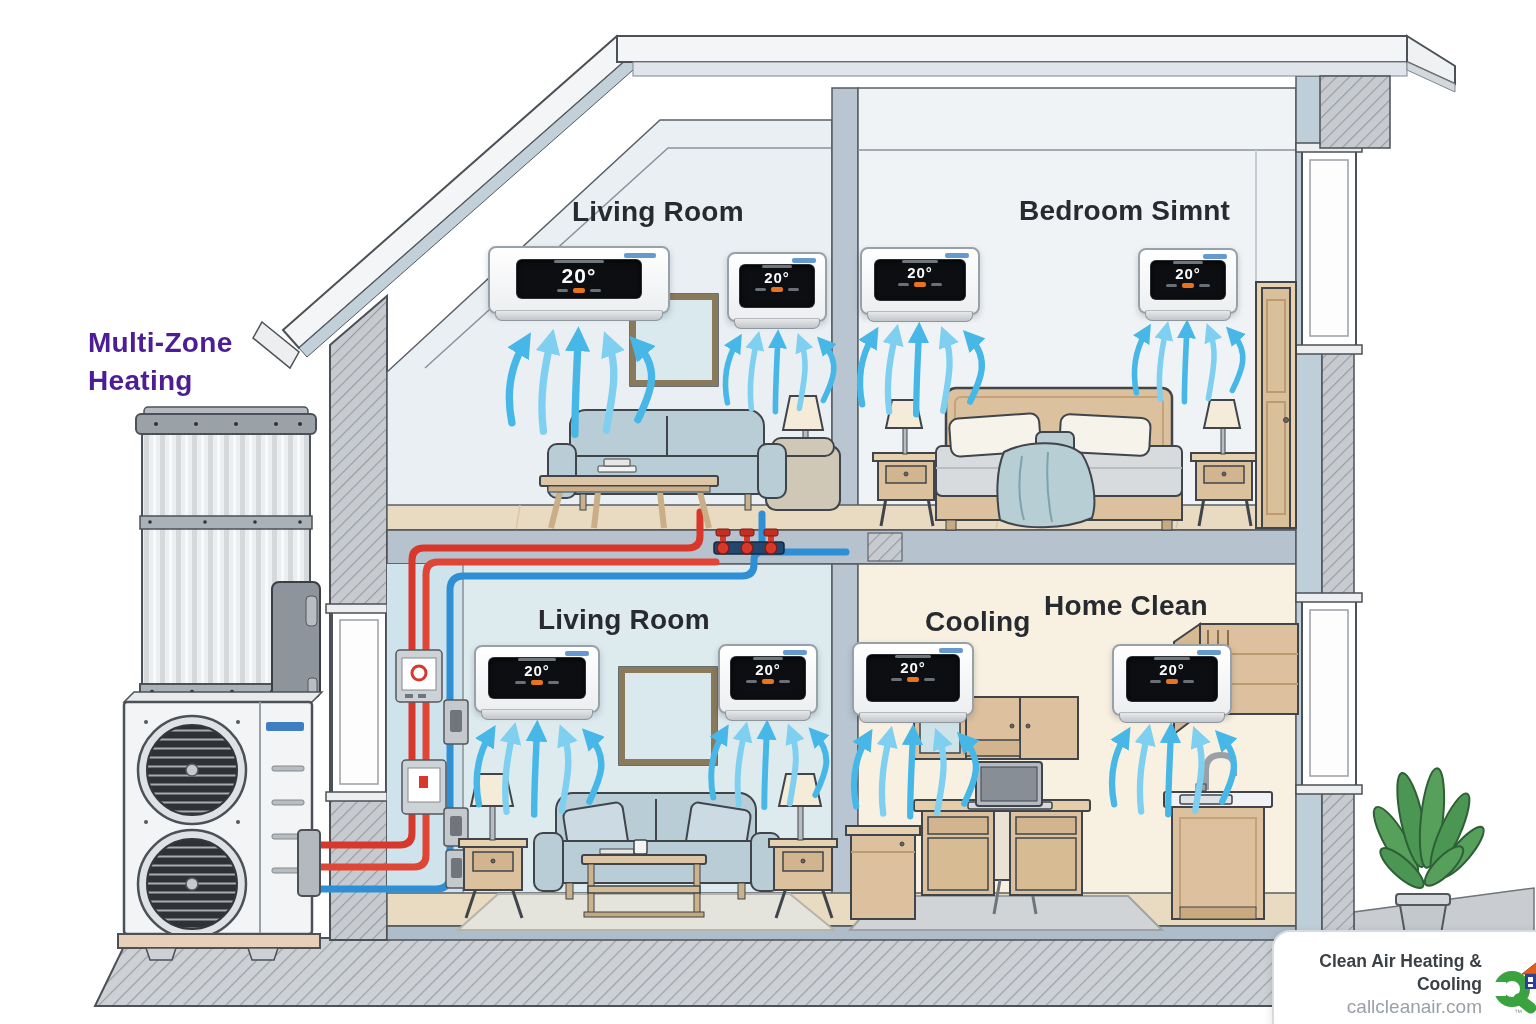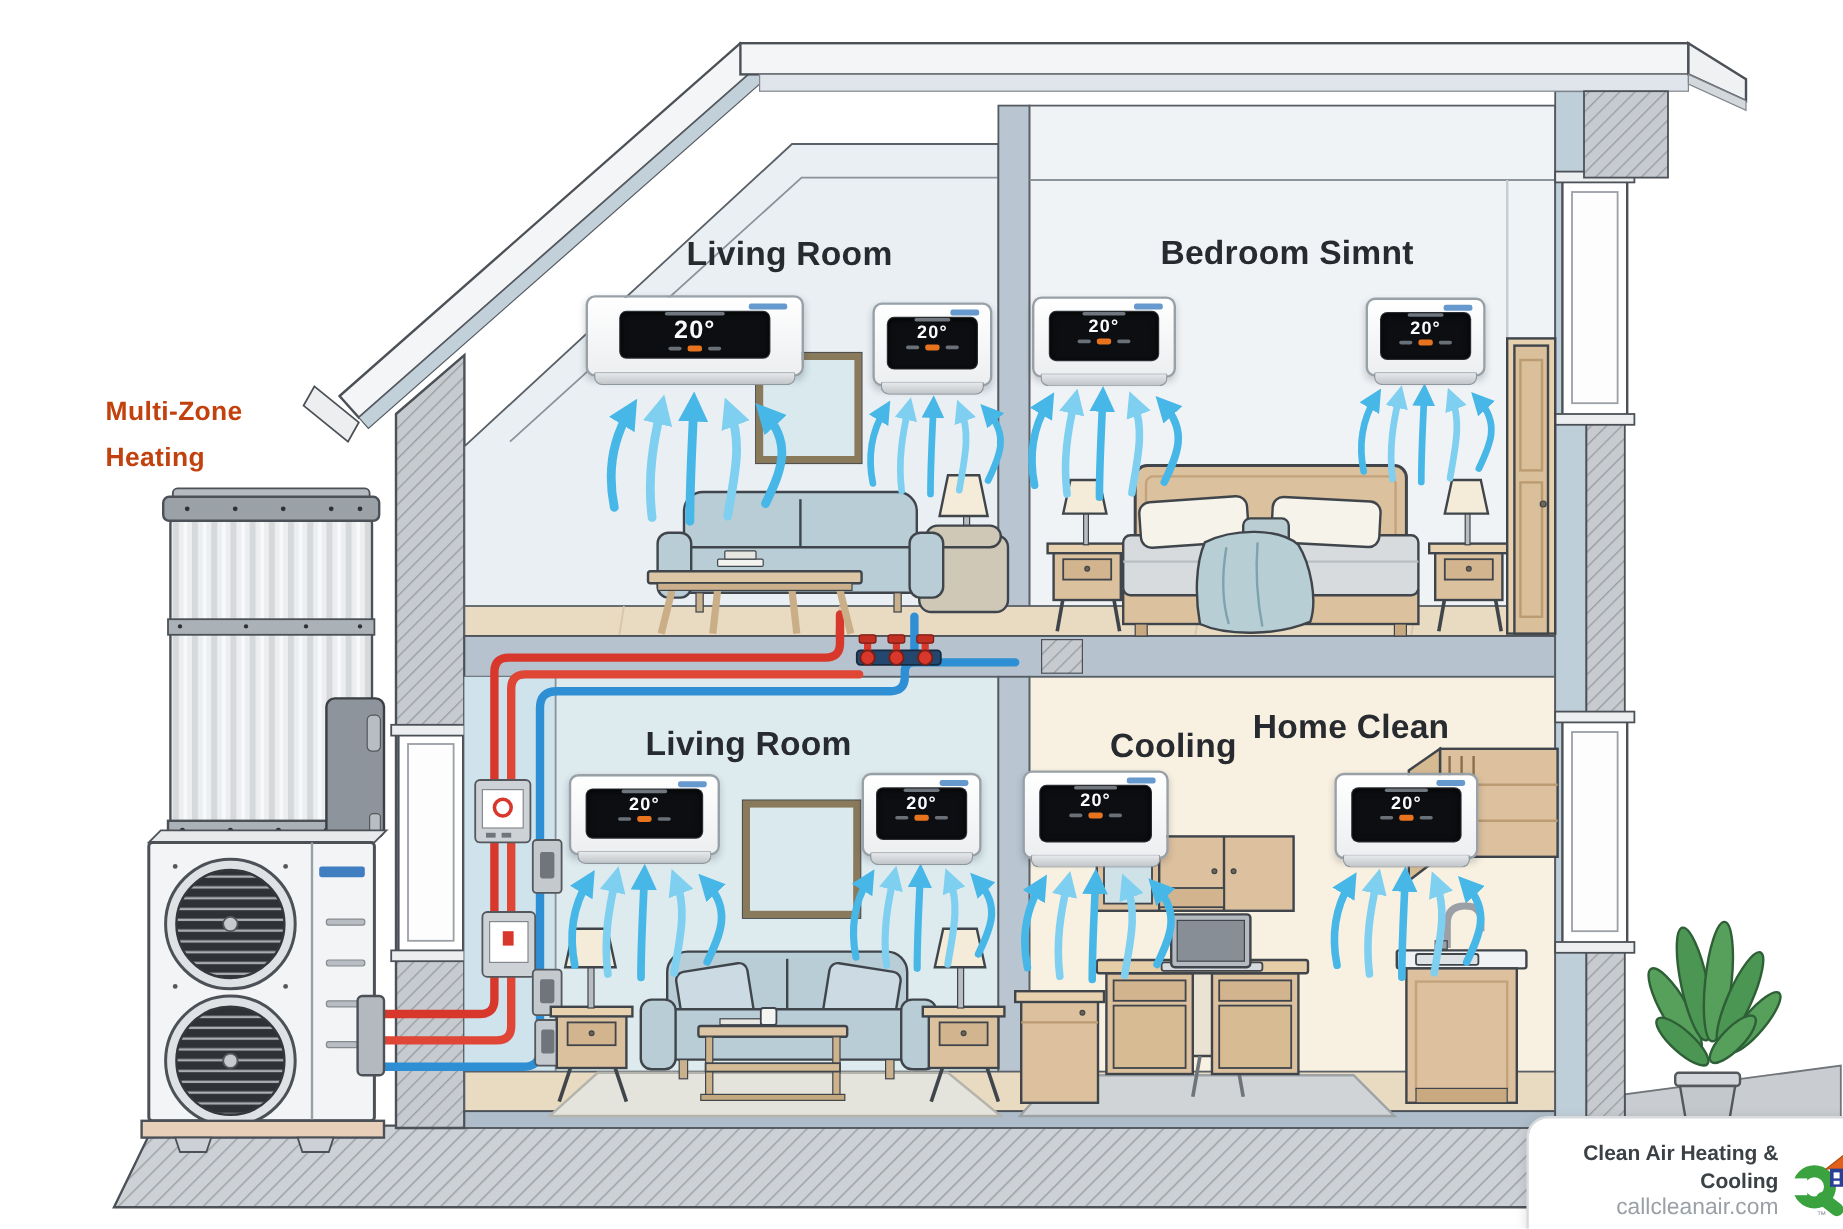--- a/index.html
+++ b/index.html
@@ -422,7 +422,7 @@
 </div>
 
 <div class="label" style="left:572px;top:196px">Living Room</div>
-<div class="label" style="left:967px;top:195px">Bedroom Simnt</div>
+<div class="label" style="left:1019px;top:195px">Bedroom Simnt</div>
 <div class="label" style="left:538px;top:604px">Living Room</div>
 <div class="label" style="left:925px;top:606px">Cooling</div>
 <div class="label" style="left:1044px;top:590px">Home Clean</div>

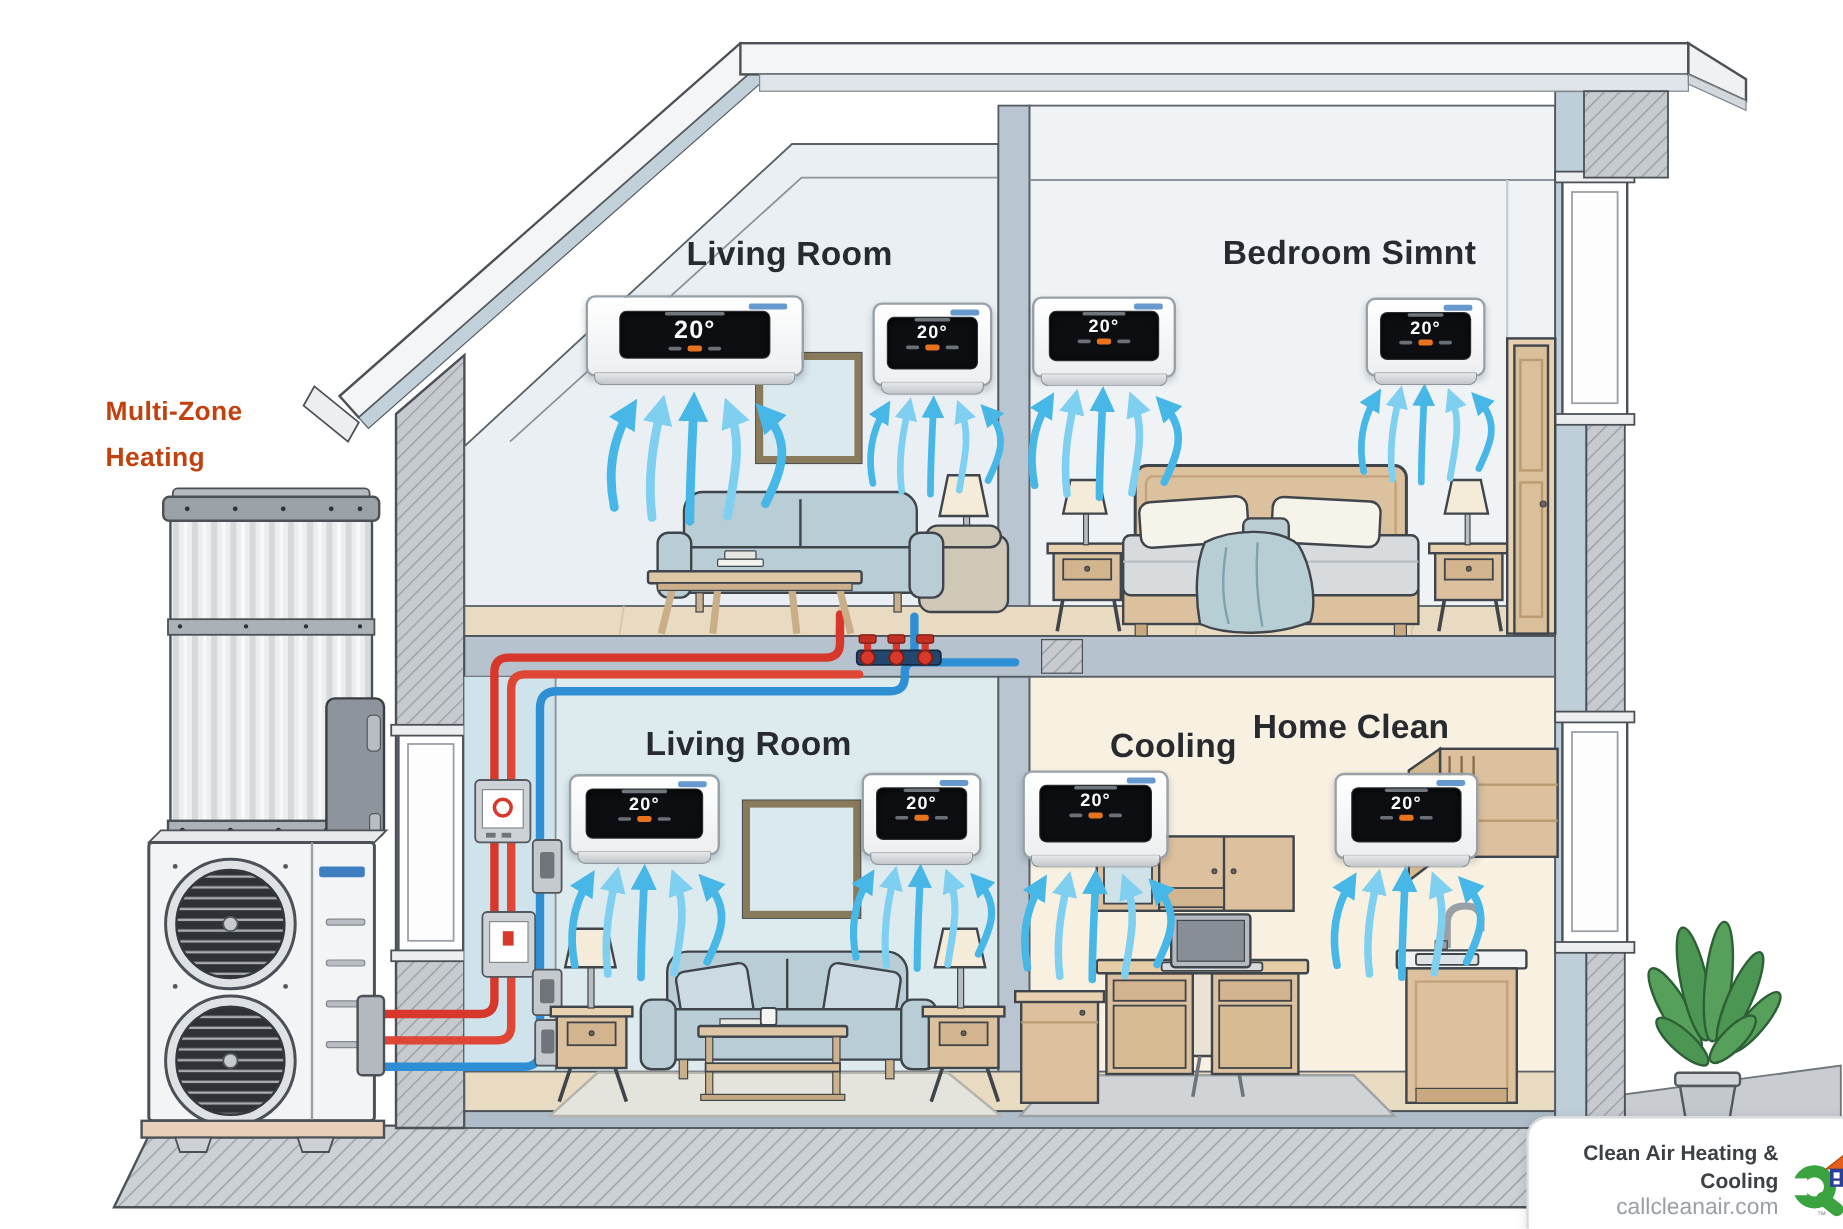--- a/index.html
+++ b/index.html
@@ -7,7 +7,7 @@
          font-family:"Liberation Sans",sans-serif;}
   .scene{position:absolute;left:0;top:0;}
 
-  .title{position:absolute;left:88px;top:324px;font-size:22px;font-weight:700;color:#c2410c;
+  .title{position:absolute;left:88px;top:324px;font-size:28px;font-weight:700;color:#4c1d95;
          line-height:38px;letter-spacing:.3px;}
   .label{position:absolute;color:#272b30;font-weight:600;font-size:28px;white-space:nowrap;
          letter-spacing:.2px;}

